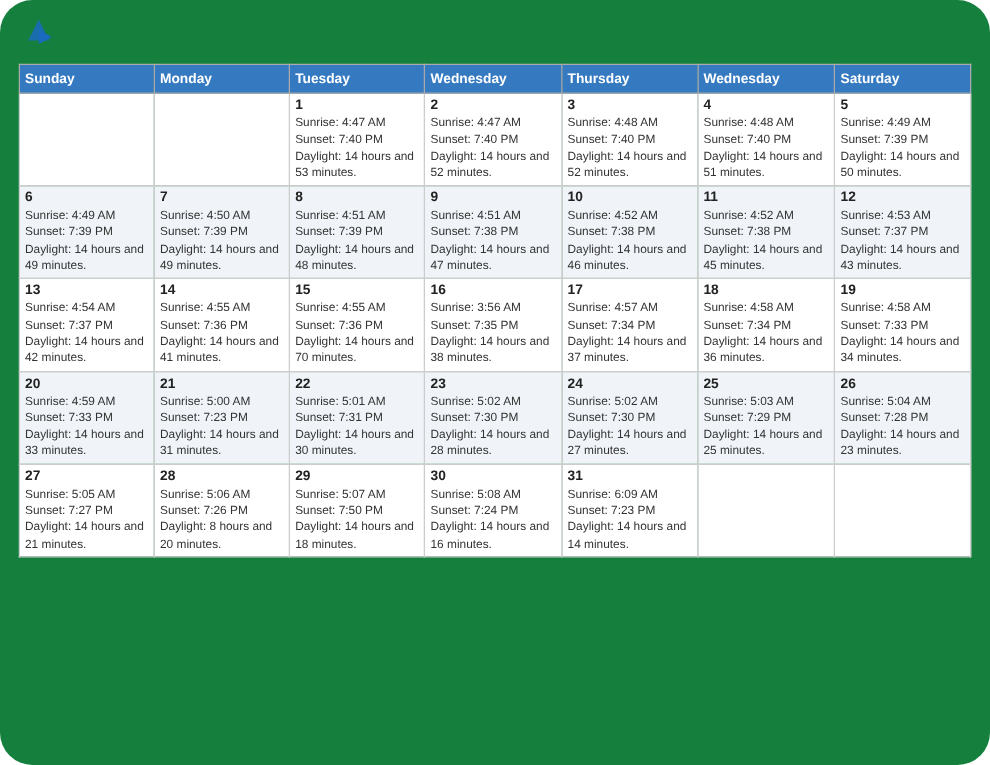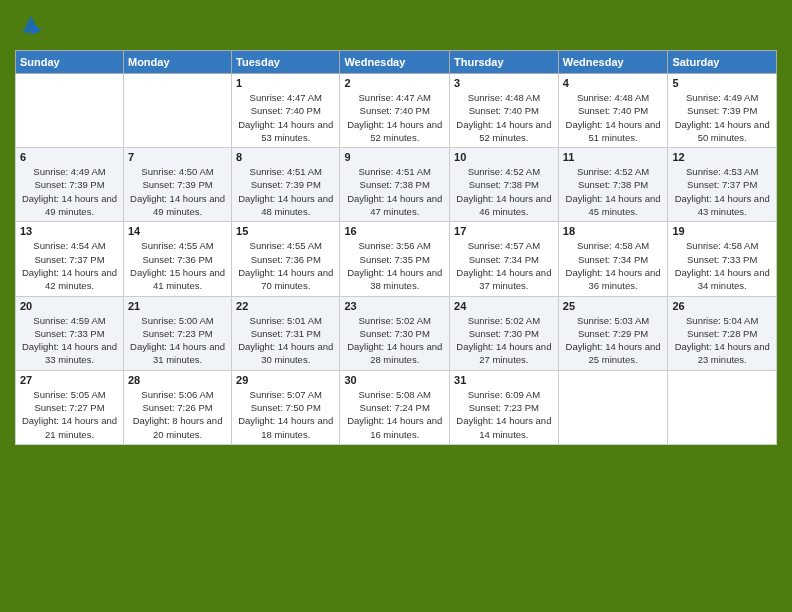--- a/index.html
+++ b/index.html
@@ -14,7 +14,8 @@
       width: 792px;
       height: 612px;
       padding: 10px 15px;
-      background: #4d7c0f;
+      background: #15803d;
+      border-radius: 26px;
     }
     .header {
       display: flex;

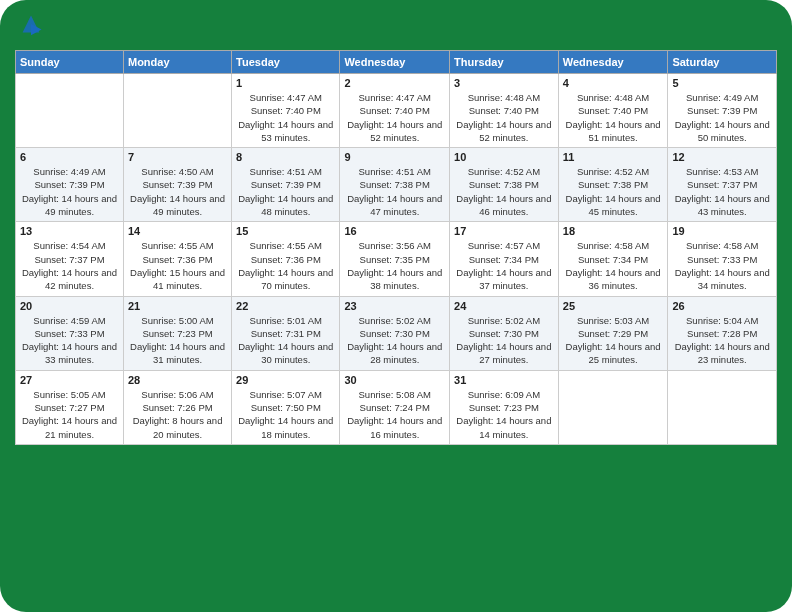--- a/index.html
+++ b/index.html
@@ -79,7 +79,6 @@
       color: #333;
       font-size: 9.5px;
       line-height: 1.4;
-      text-align: center;
     }
     .empty-cell {
       background: #f9f9f9;

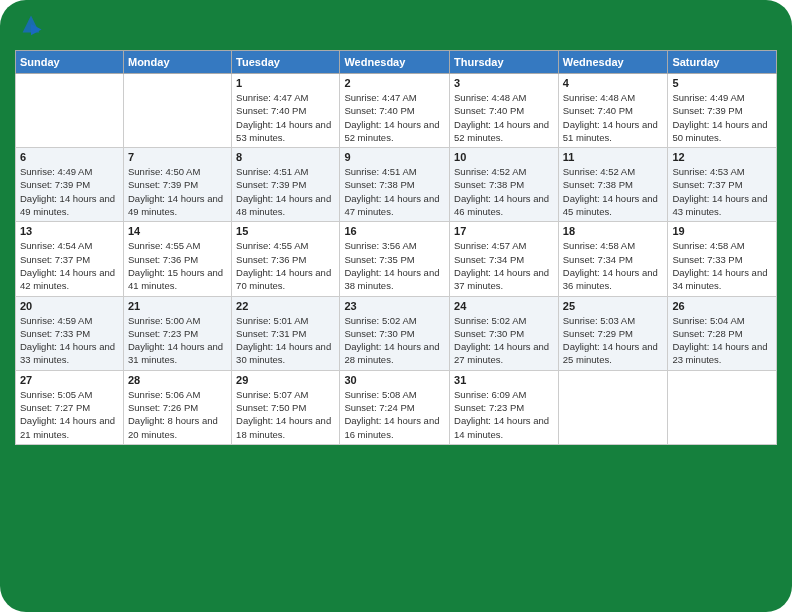--- a/index.html
+++ b/index.html
@@ -238,7 +238,7 @@
             <div class="day-info">
               <div>Sunrise: 4:55 AM</div>
               <div>Sunset: 7:36 PM</div>
-              <div>Daylight: 15 hours and 41 minutes.</div>
+              <div>Daylight: 14 hours and 41 minutes.</div>
             </div>
           </td>
           <td>

